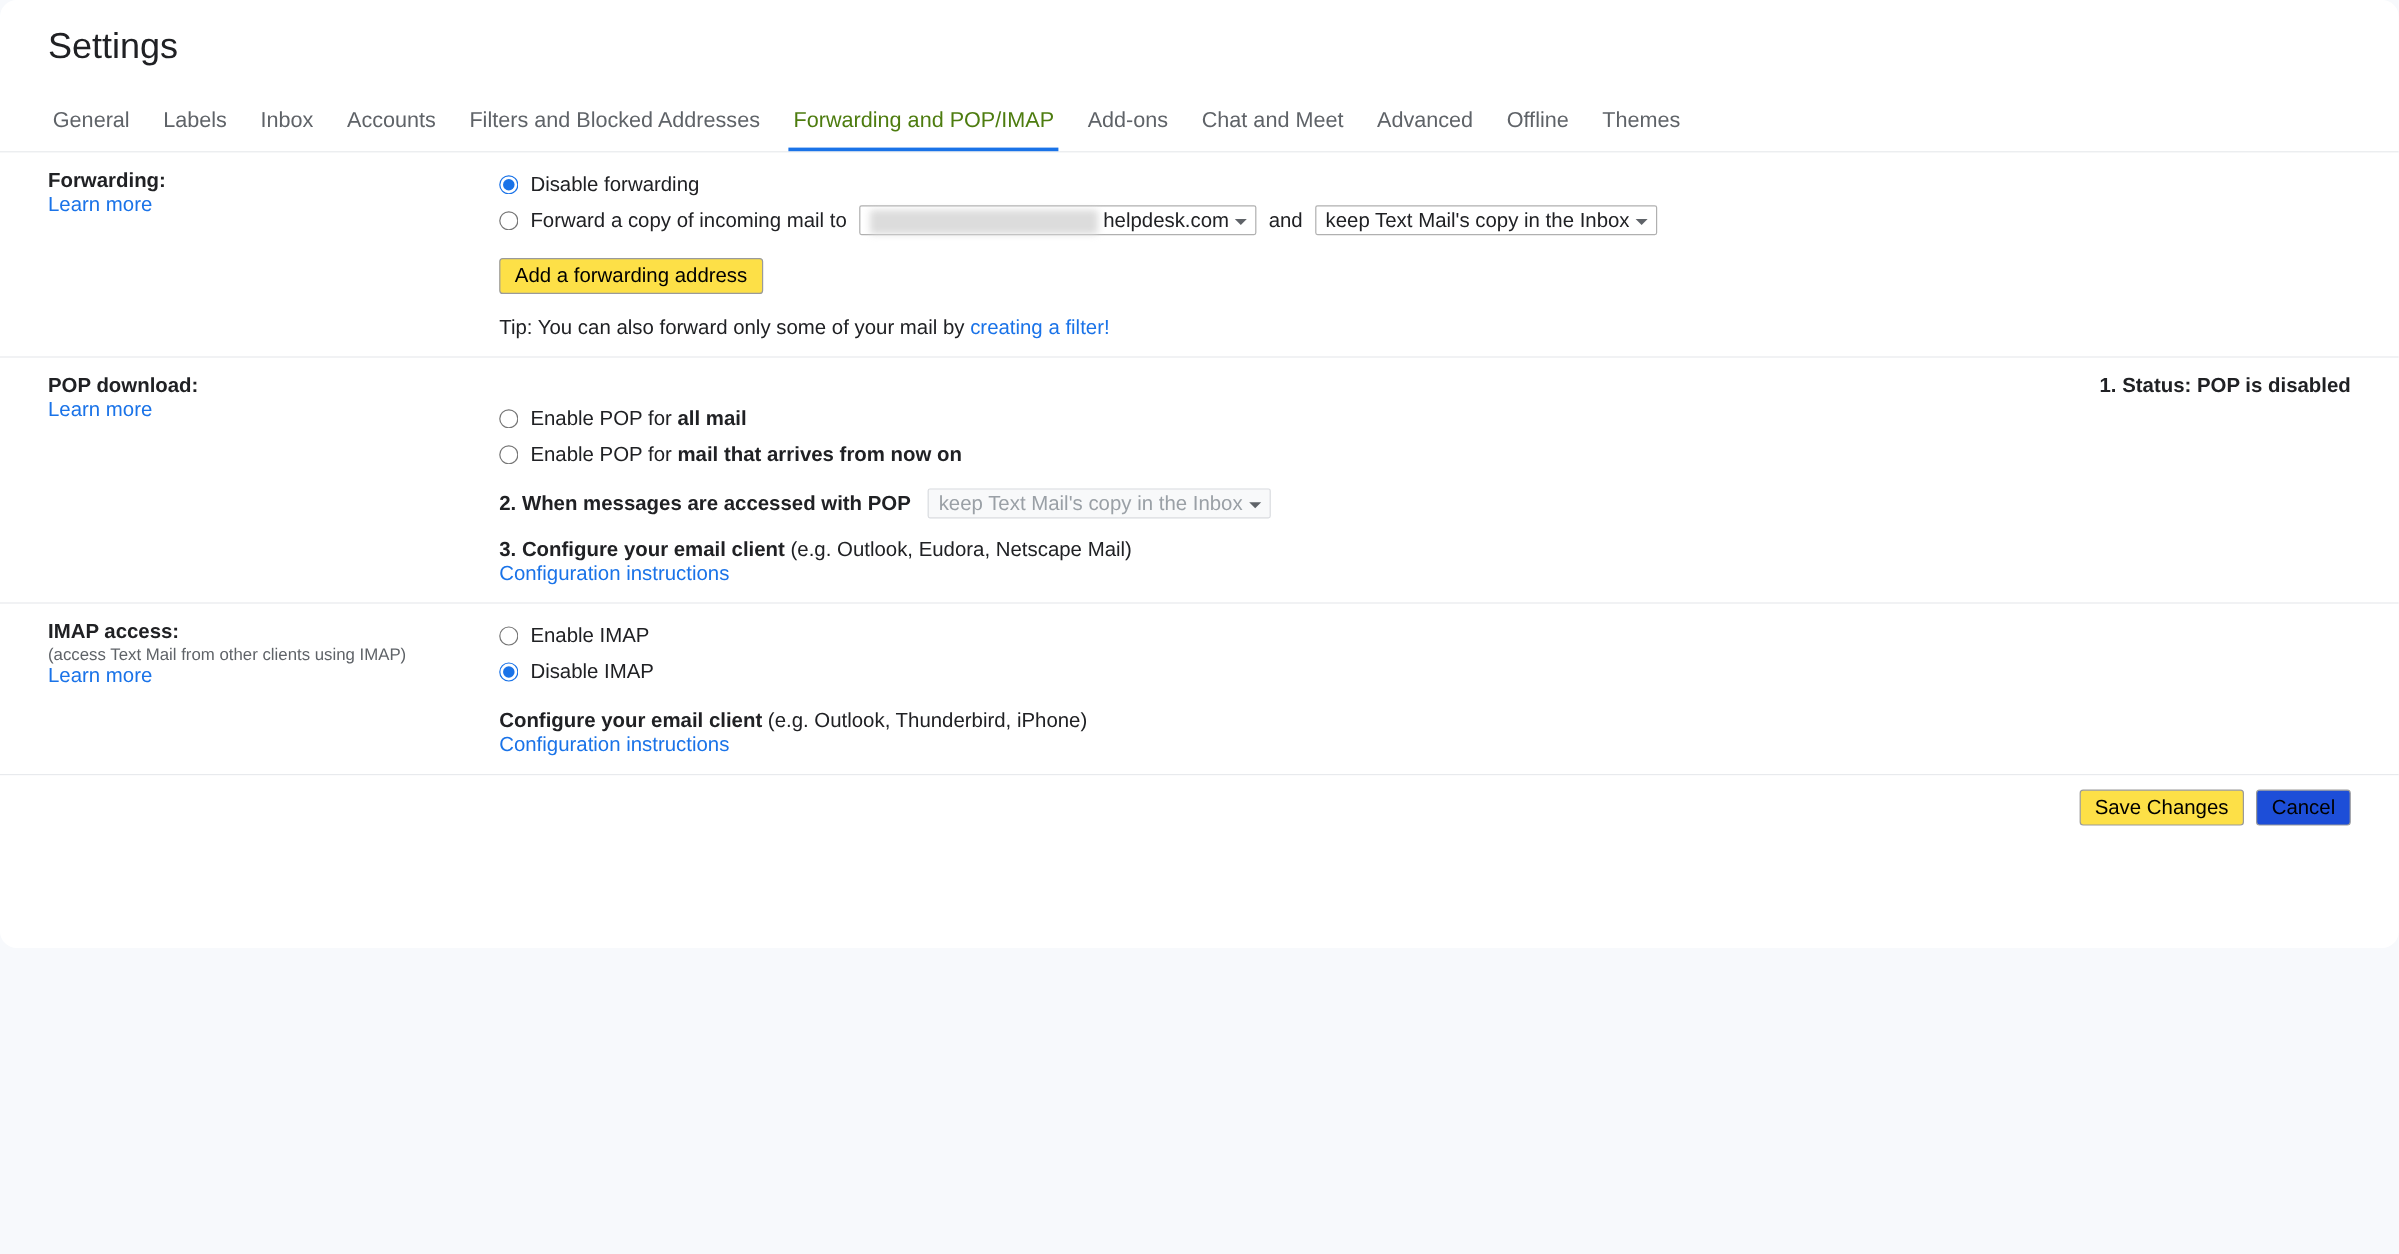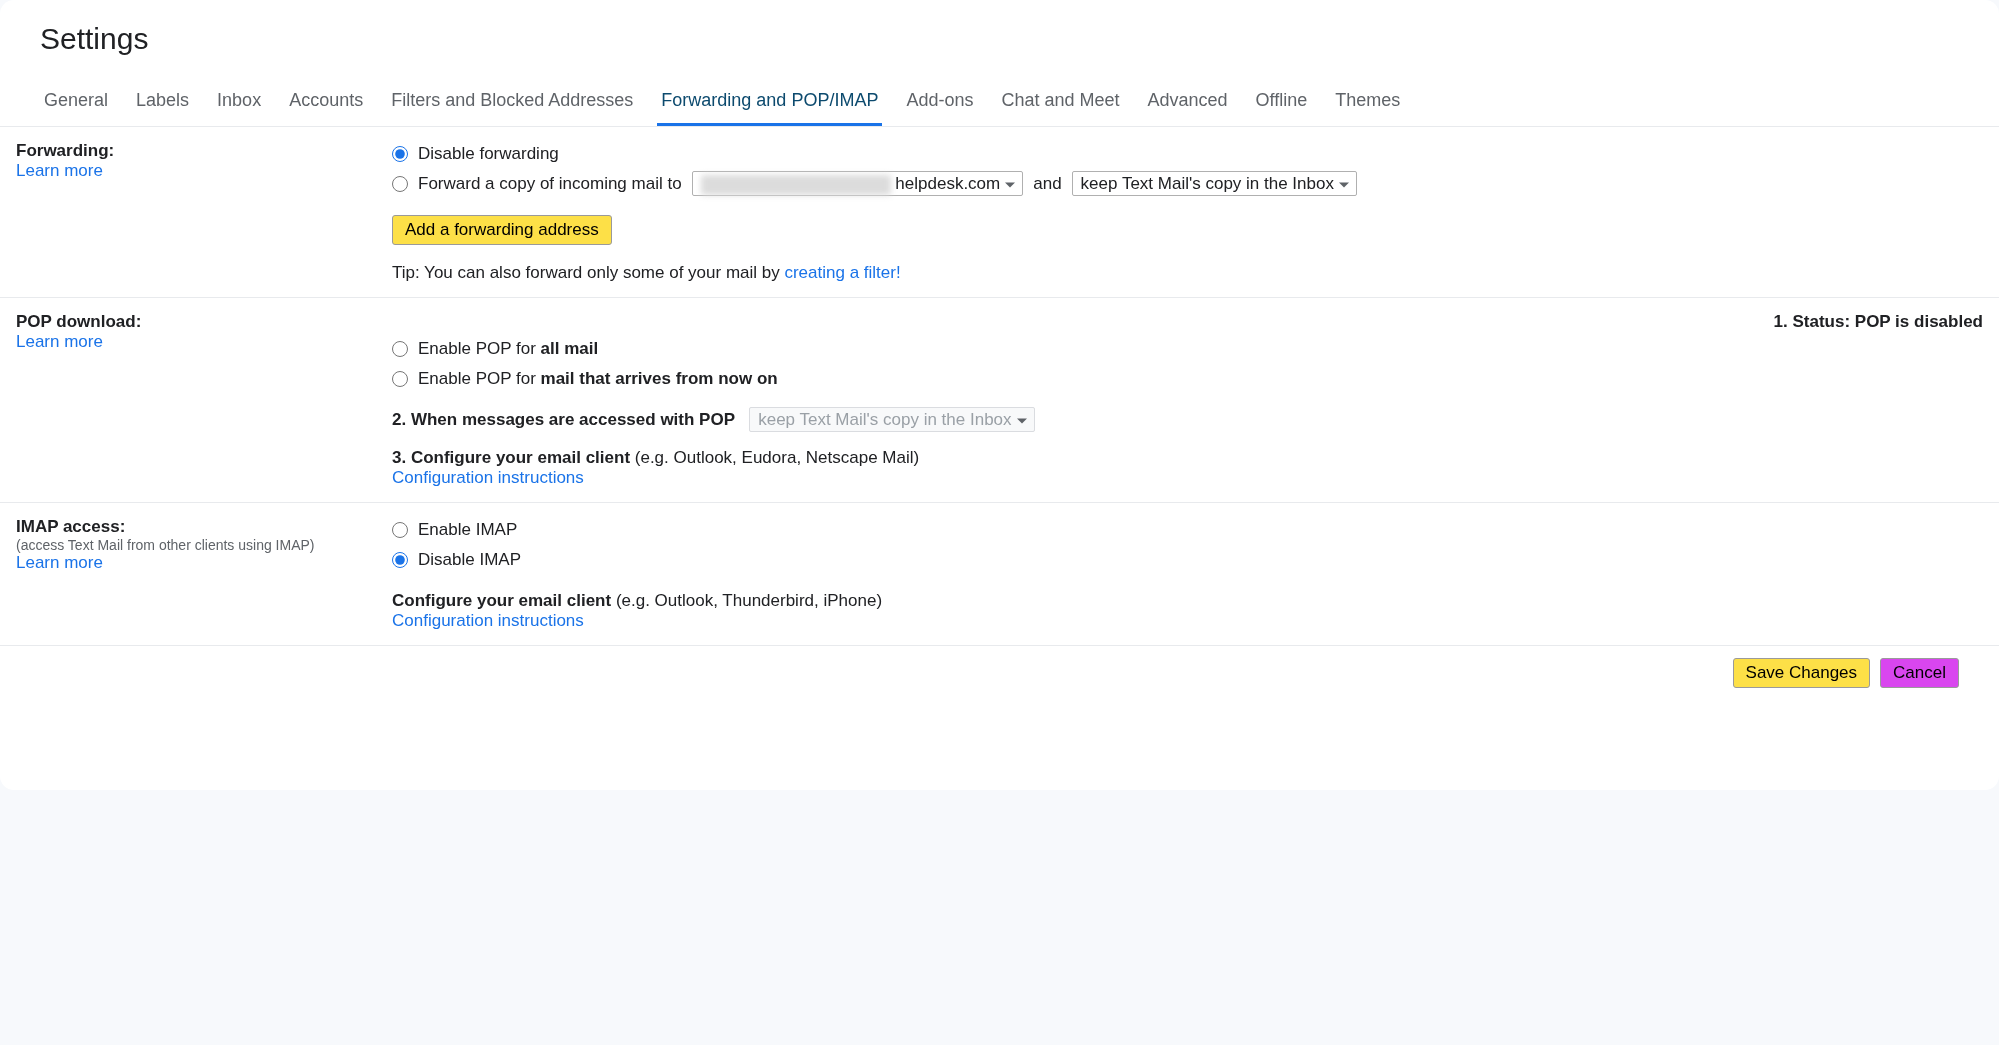--- a/index.html
+++ b/index.html
@@ -42,7 +42,7 @@
       white-space: nowrap;
     }
     .tab.active {
-      color: #0c4a6e;
+      color: #4d7c0f;
       border-bottom: 3px solid #1a73e8;
     }
     .section {

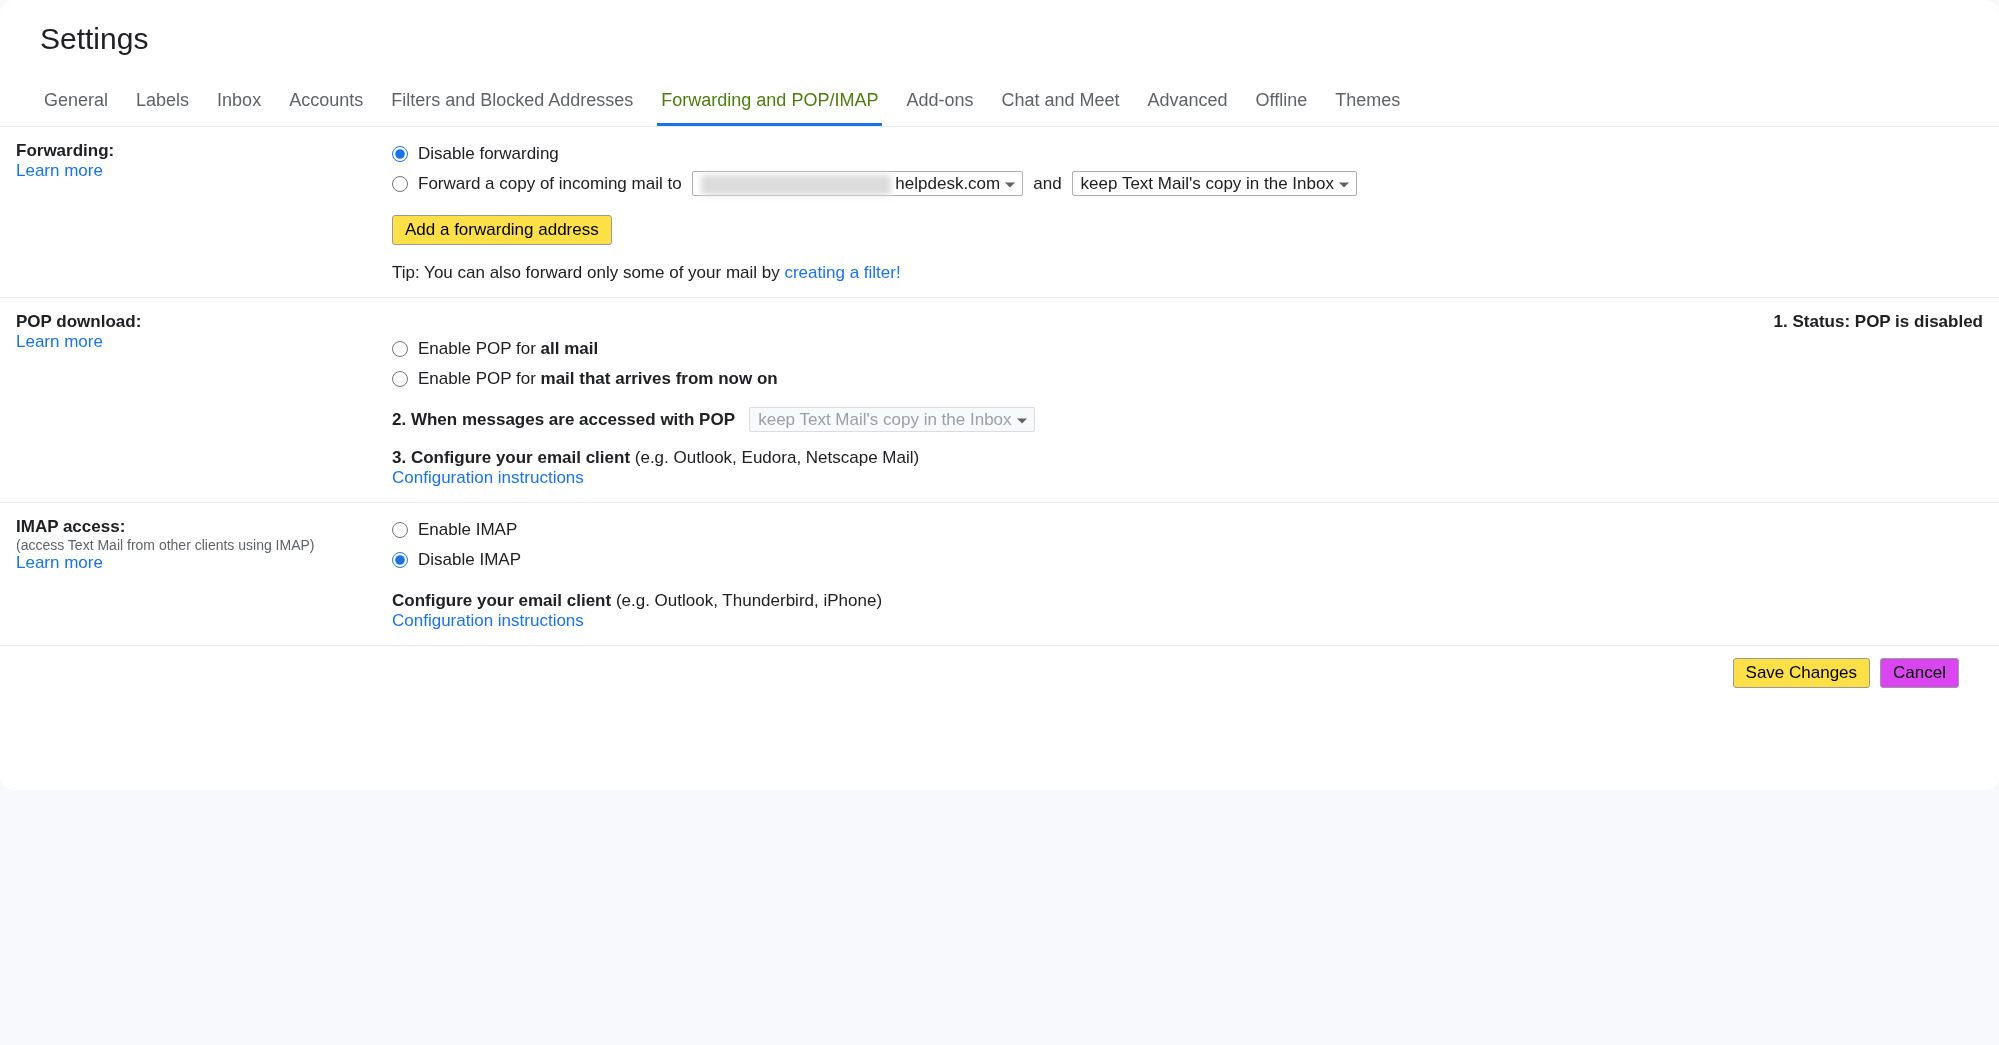--- a/index.html
+++ b/index.html
@@ -47,7 +47,7 @@
     }
     .section {
       display: flex;
-      padding: 14px 16px;
+      padding: 14px 40px;
       border-bottom: 1px solid #e8eaed;
     }
     .section-label {

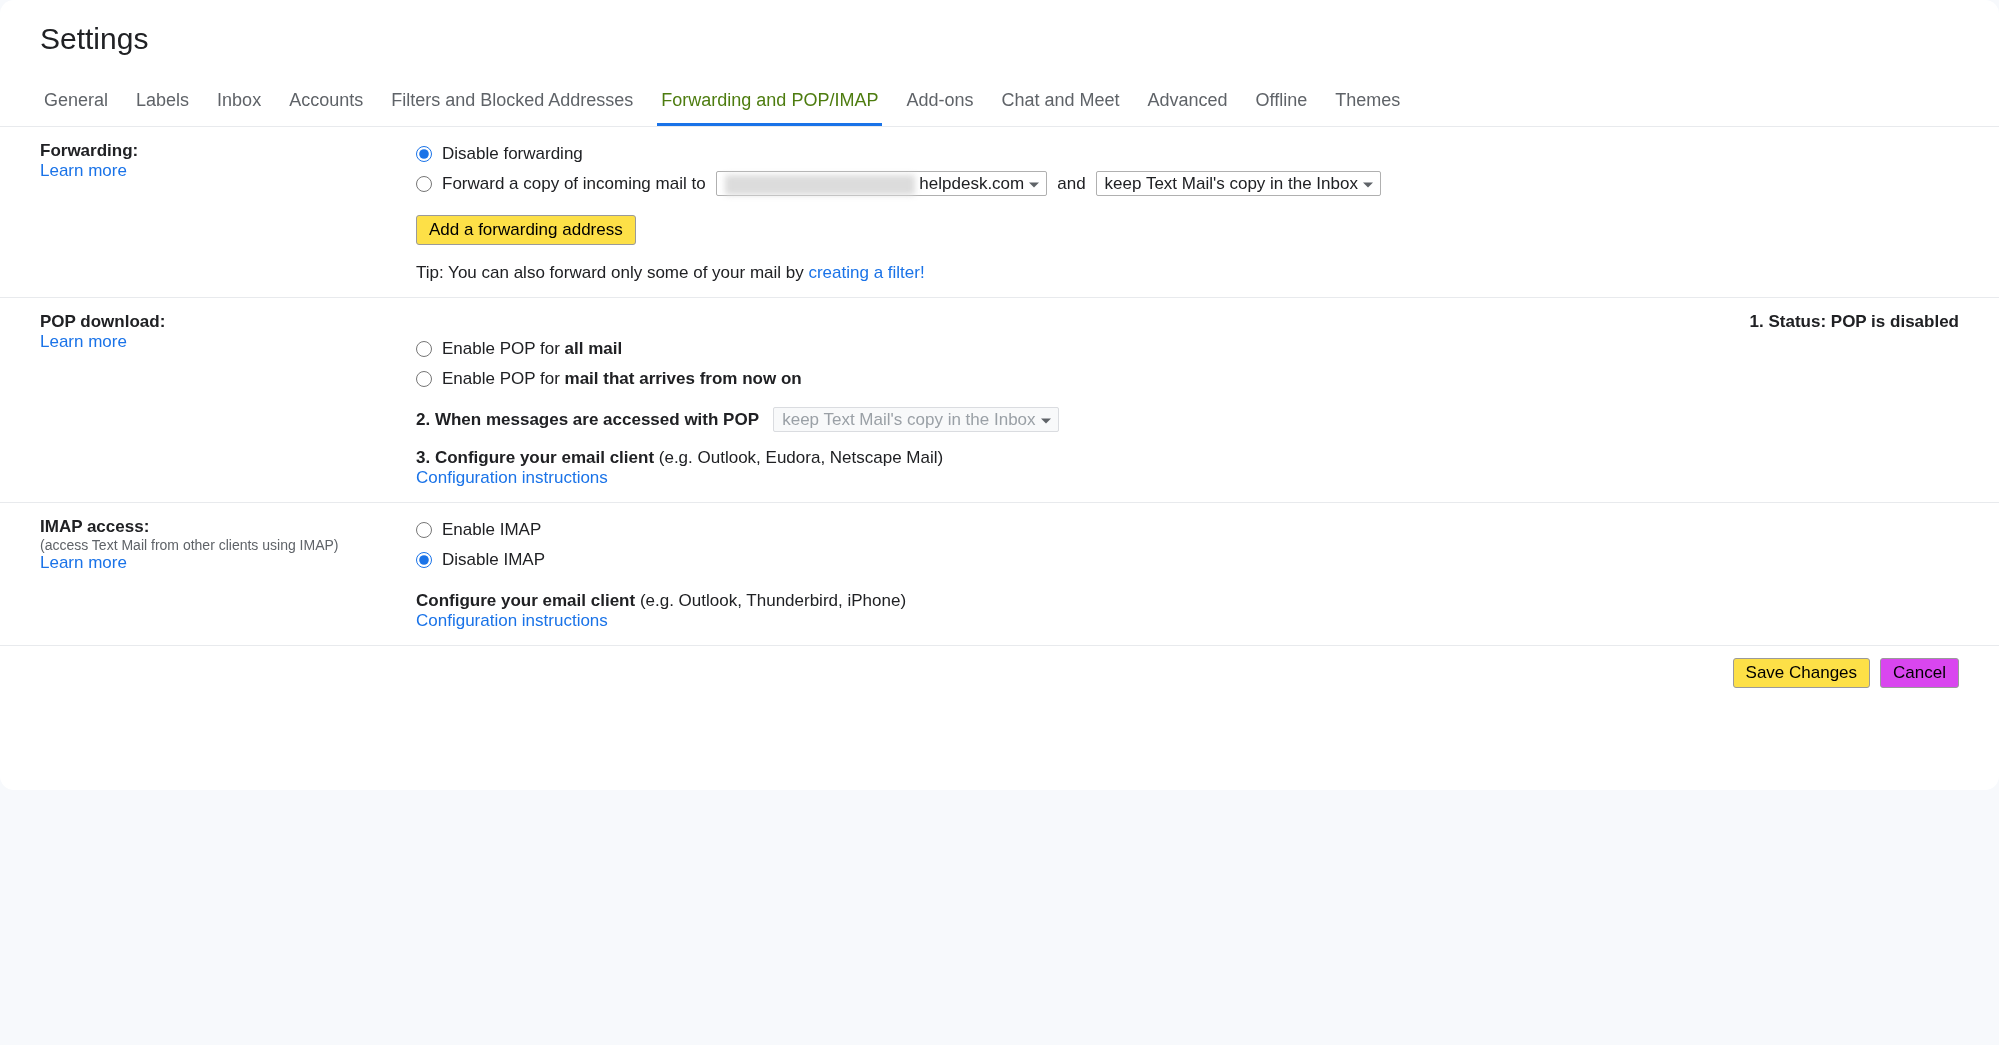--- a/index.html
+++ b/index.html
@@ -270,7 +270,7 @@
 
   <div class="footer-buttons">
     <button class="btn">Save Changes</button>
-    <button class="btn" style="background:#d946ef;">Cancel</button>
+    <button class="btn" style="background:#1d4ed8;">Cancel</button>
   </div>
 
 </div>

